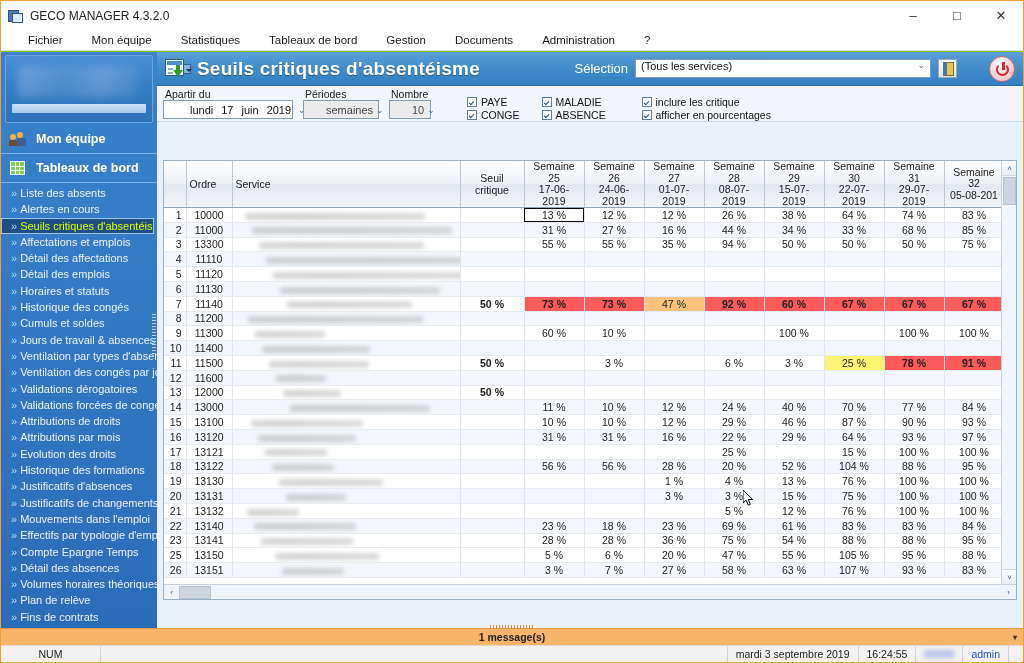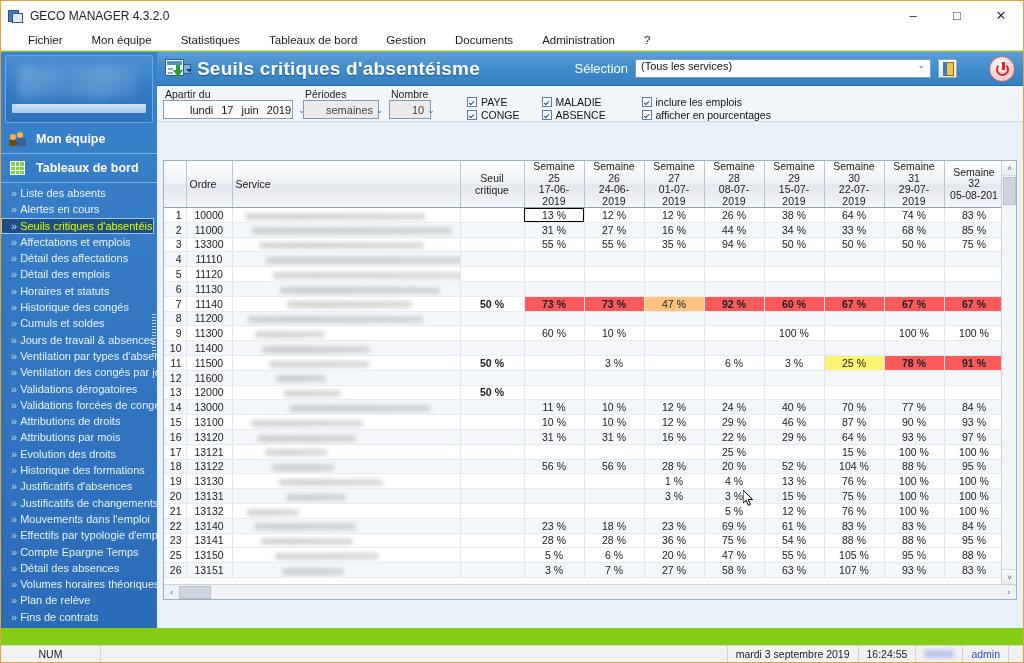--- a/index.html
+++ b/index.html
@@ -415,7 +415,7 @@
         <div class="cbcol">
           <div class="cbrow">
             <span class="cb on"></span>
-            <span>inclure les emplois</span>
+            <span>inclure les critique</span>
           </div>
           <div class="cbrow">
             <span class="cb on"></span>

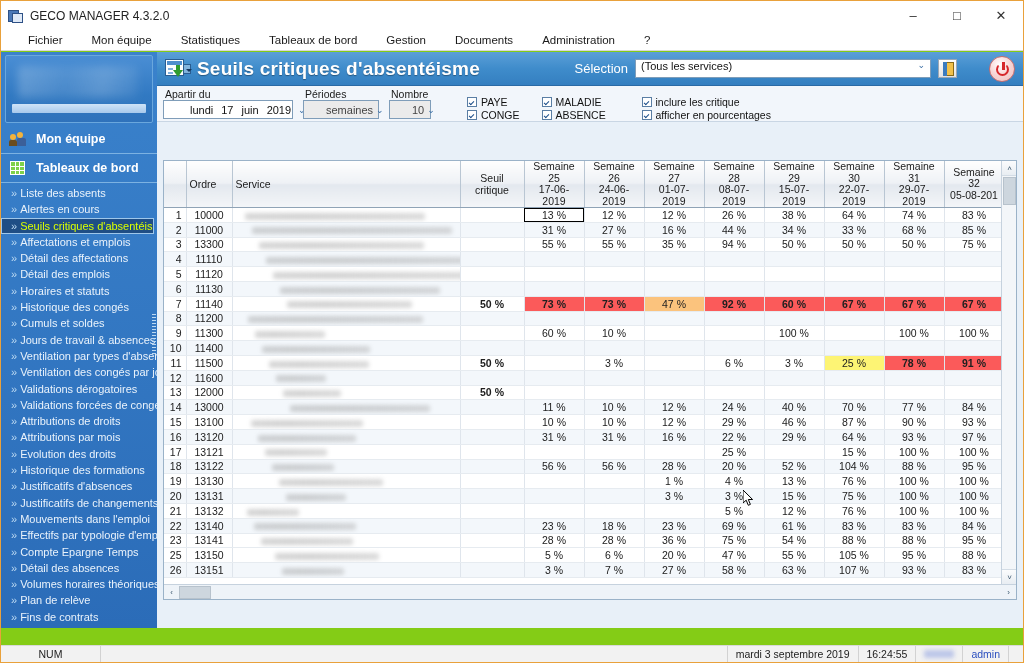--- a/index.html
+++ b/index.html
@@ -855,6 +855,11 @@
     </div>
   </div>
 
+  <div class="msgbar">
+    <div class="grip"></div>
+    <span>1 message(s)</span>
+    <span class="caret">▾</span>
+  </div>
 
   <div class="statusbar">
     <div class="sb-cell sb-num">NUM</div>

